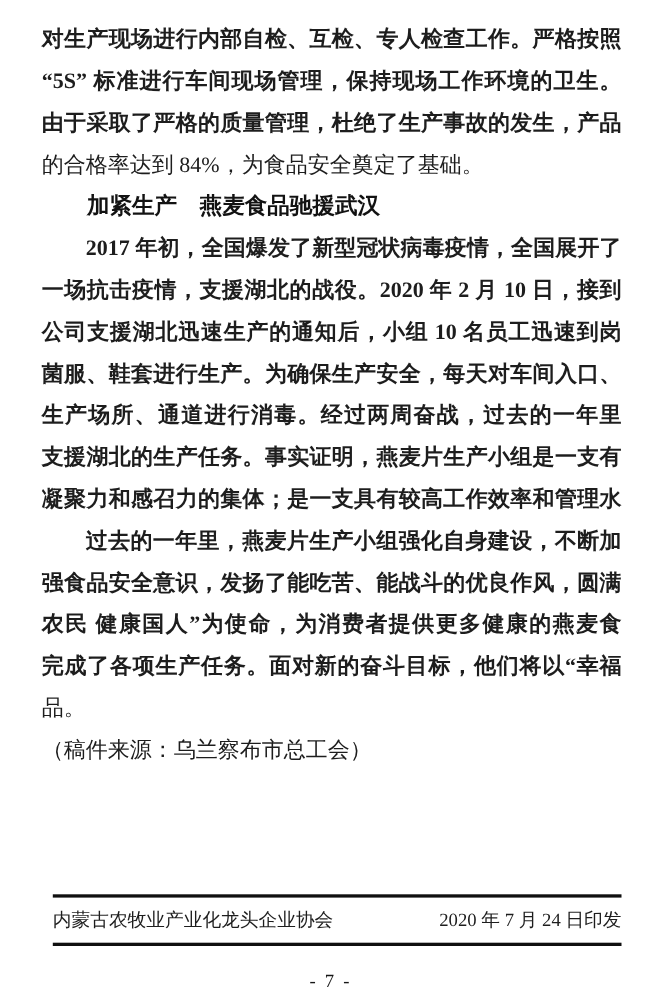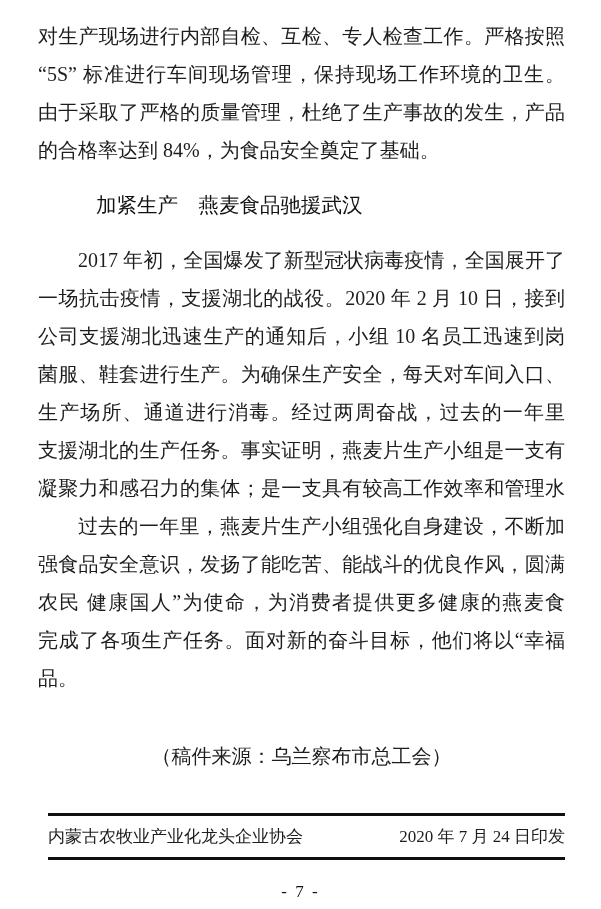--- a/index.html
+++ b/index.html
@@ -26,6 +26,7 @@
     white-space: normal;
     text-align: justify;
     text-align-last: justify;
+    font-weight: bold;
   }
   .line.indent { text-indent: 2em; }
   .heading {

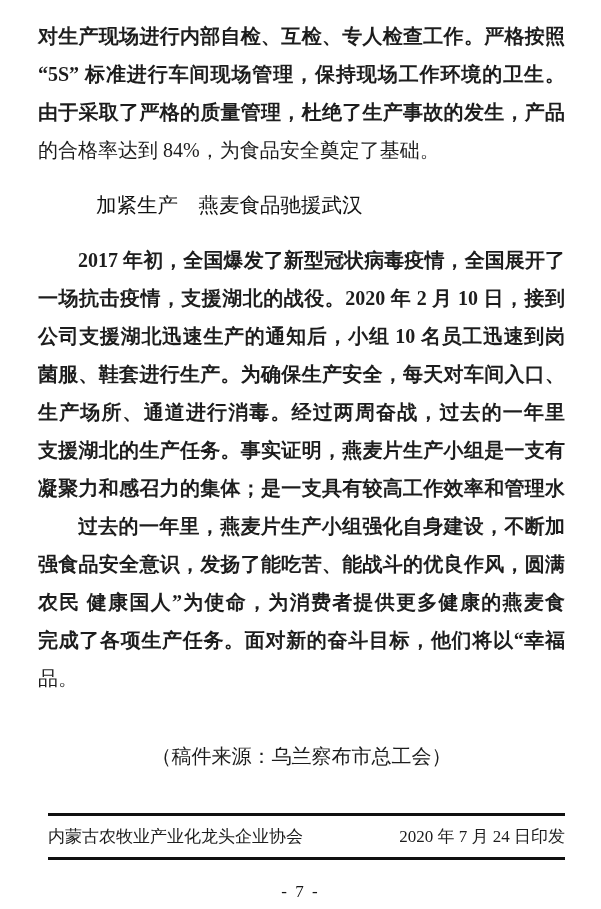--- a/index.html
+++ b/index.html
@@ -30,12 +30,12 @@
   }
   .line.indent { text-indent: 2em; }
   .heading {
-    margin: 17px;
+    margin: 0;
     height: 38px;
     line-height: 38px;
     padding-left: 2em;
     font-size: 20.5px;
-    font-weight: 400;
+    font-weight: 700;
     color: #121212;
     font-family: "Liberation Sans", "DejaVu Sans", sans-serif;
   }

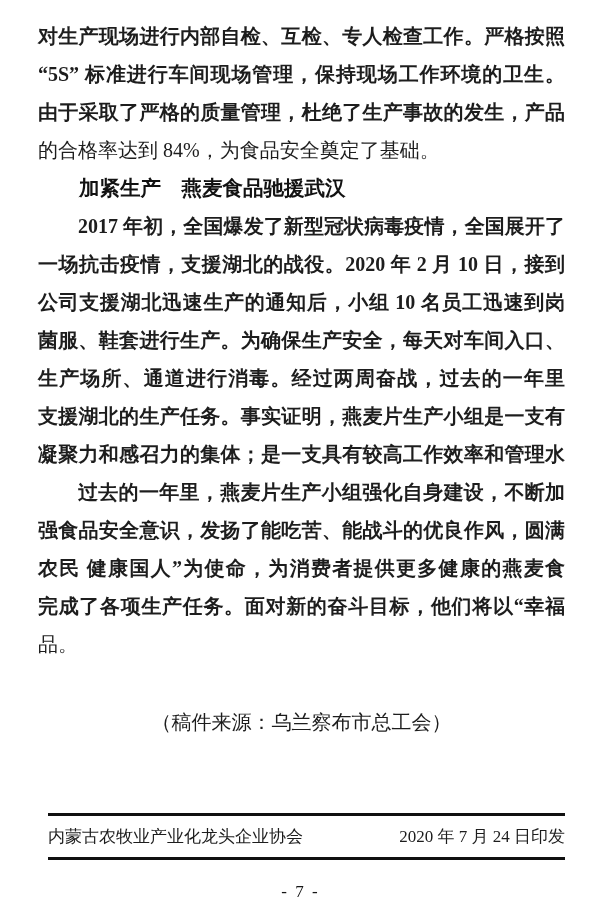--- a/index.html
+++ b/index.html
@@ -42,8 +42,7 @@
   .attribution {
     height: 38px;
     line-height: 38px;
-    text-align: center;
-    margin-top: 40px;
+    text-align: left;
   }
   .footer {
     position: absolute;

